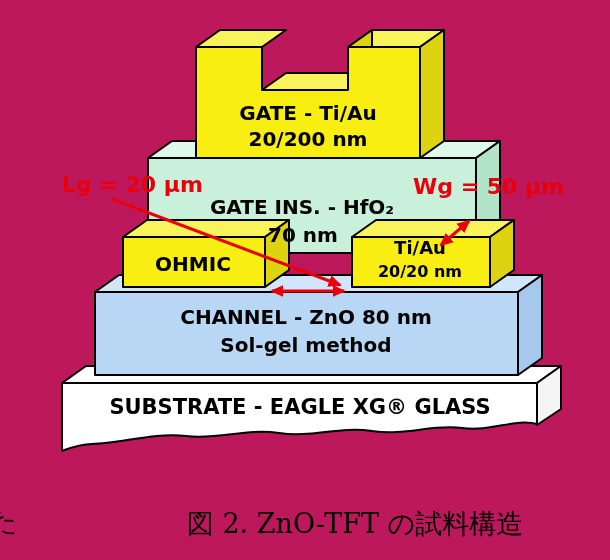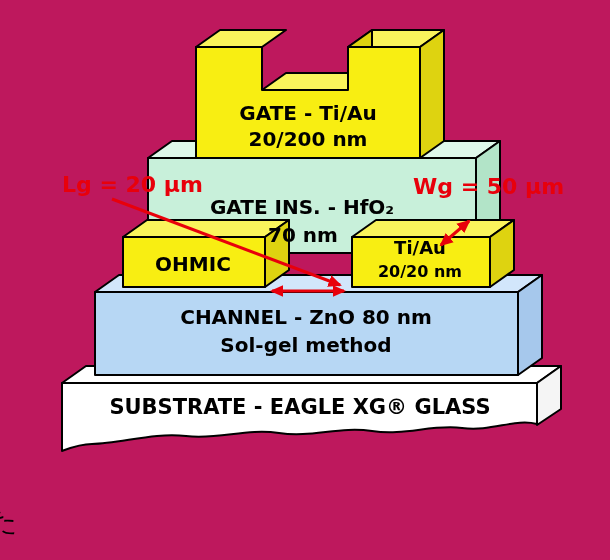--- a/index.html
+++ b/index.html
@@ -131,6 +131,7 @@
     </g>
   </svg>
 
+  <div class="caption">図 2.  ZnO-TFT の試料構造</div>
 
   <div class="margin-char">た</div>
 

